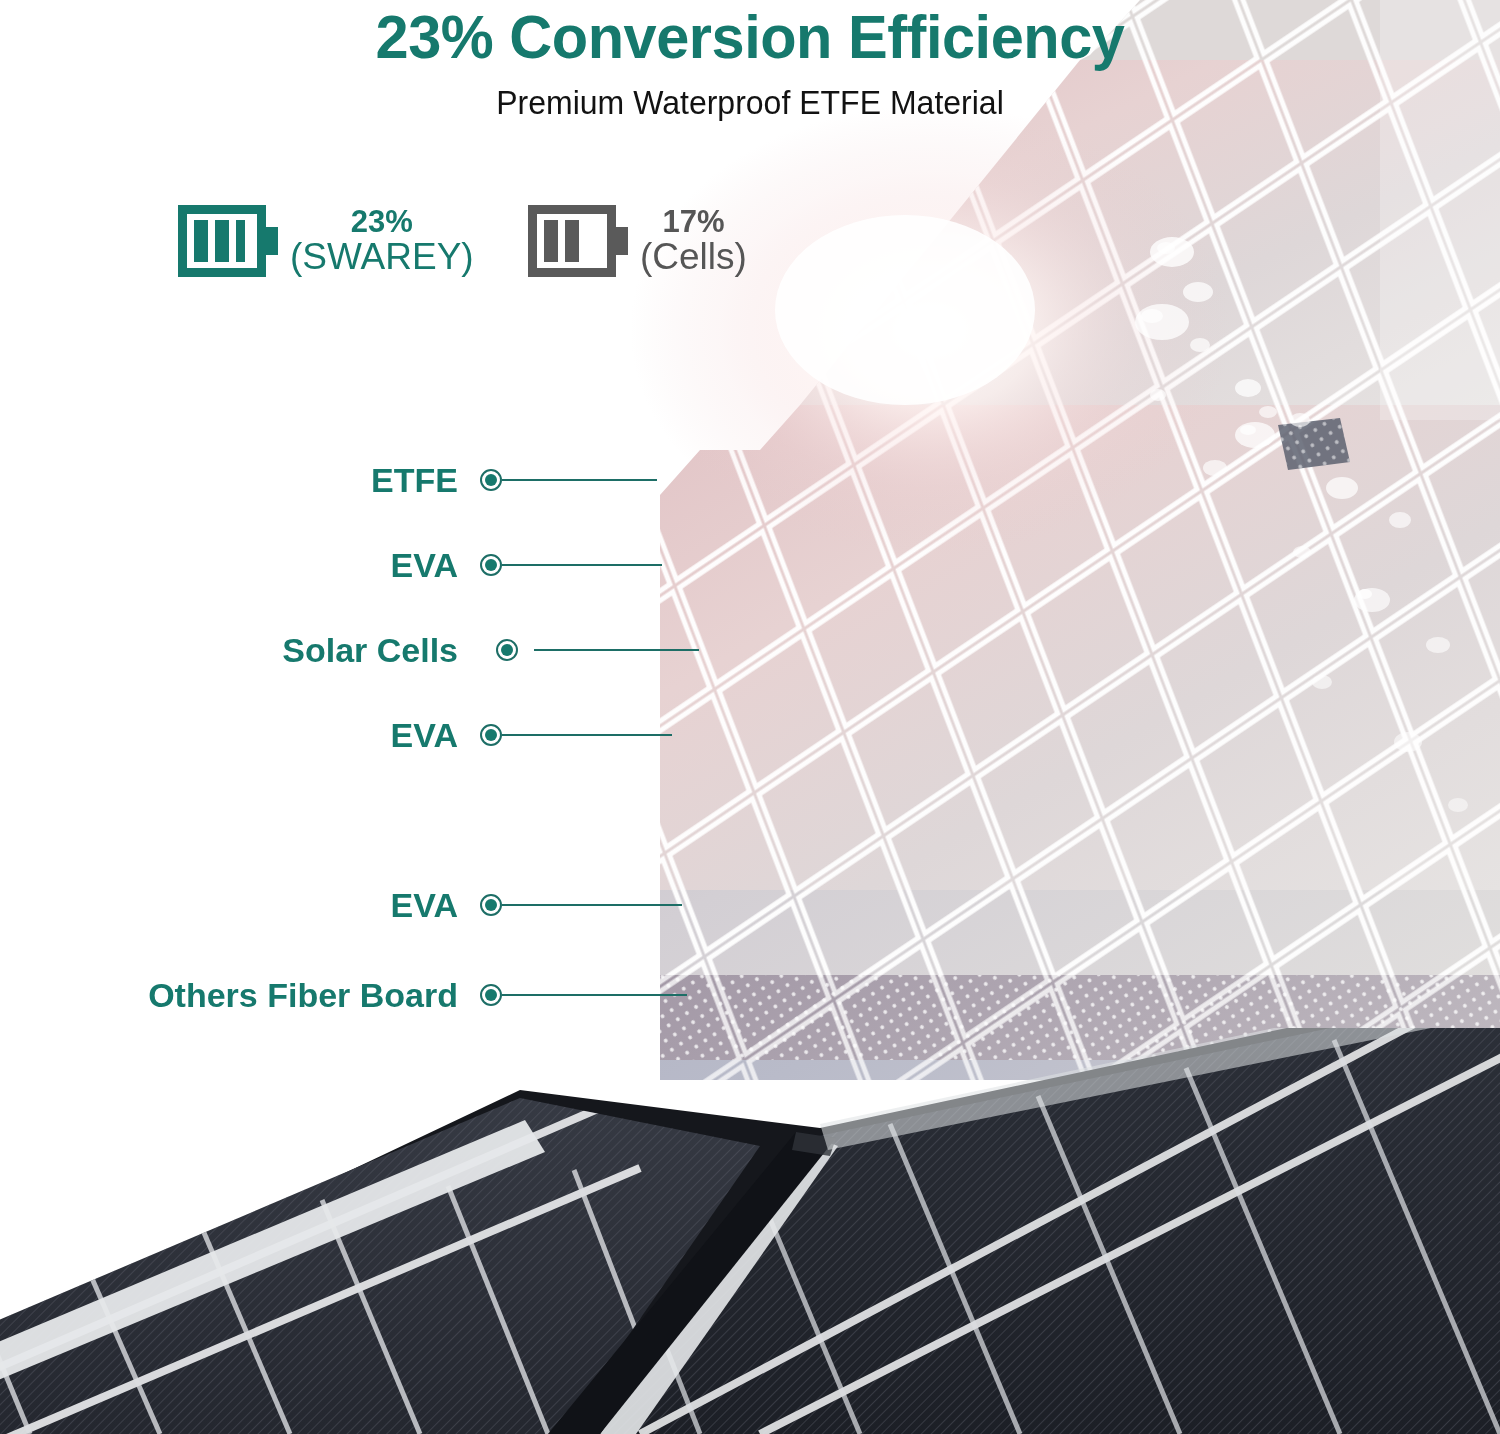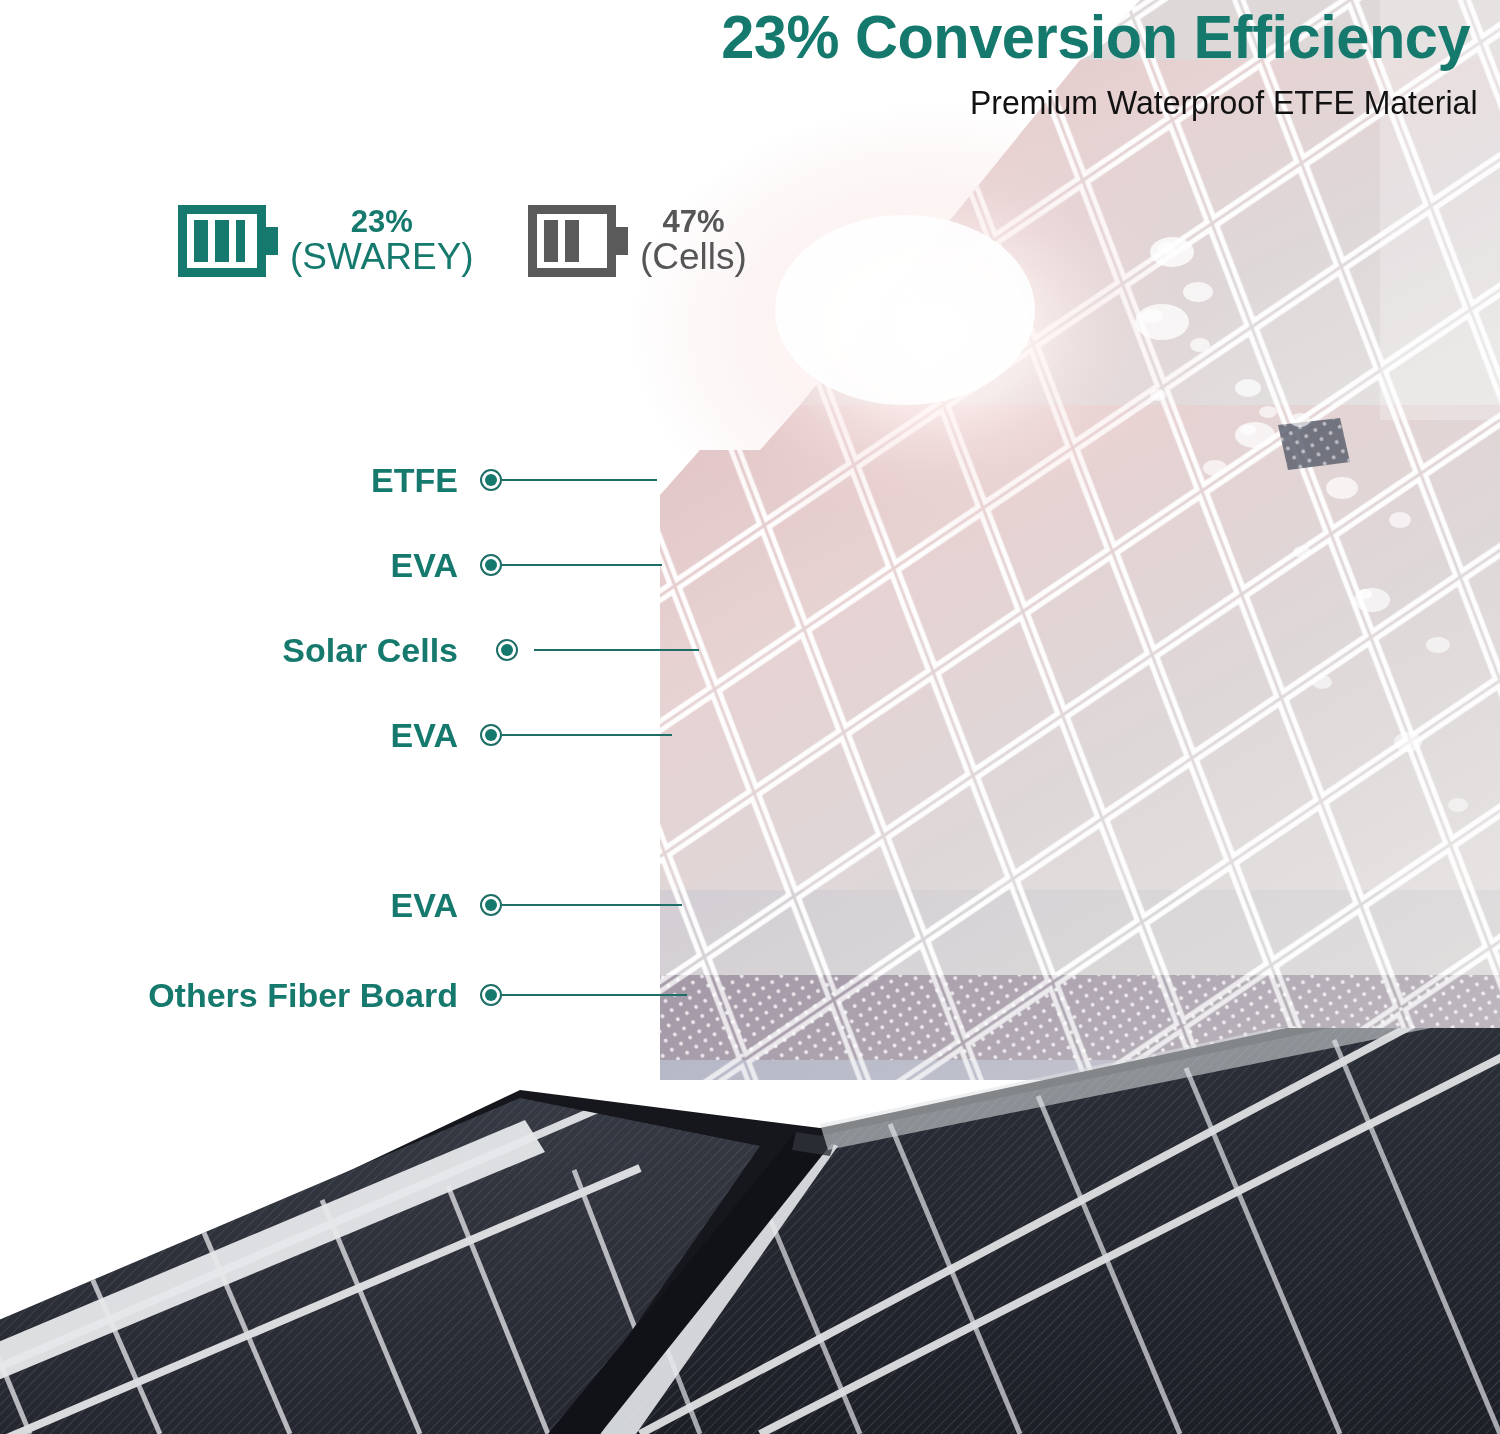--- a/index.html
+++ b/index.html
@@ -9,7 +9,7 @@
   #stage { position:absolute; inset:0; width:1500px; height:1434px; background:#fff; overflow:hidden; }
 
   
-  .header { position:absolute; left:0; top:0; width:1500px; text-align:right; z-index:60; }
+  .header { position:absolute; left:0; top:0; width:1500px; text-align:center; z-index:60; }
   .title {
     font-size:62px; font-weight:bold; color:#16796d; letter-spacing:-0.5px;
     line-height:1.0; padding-top:6px; transform:scaleX(0.96); transform-origin:center;

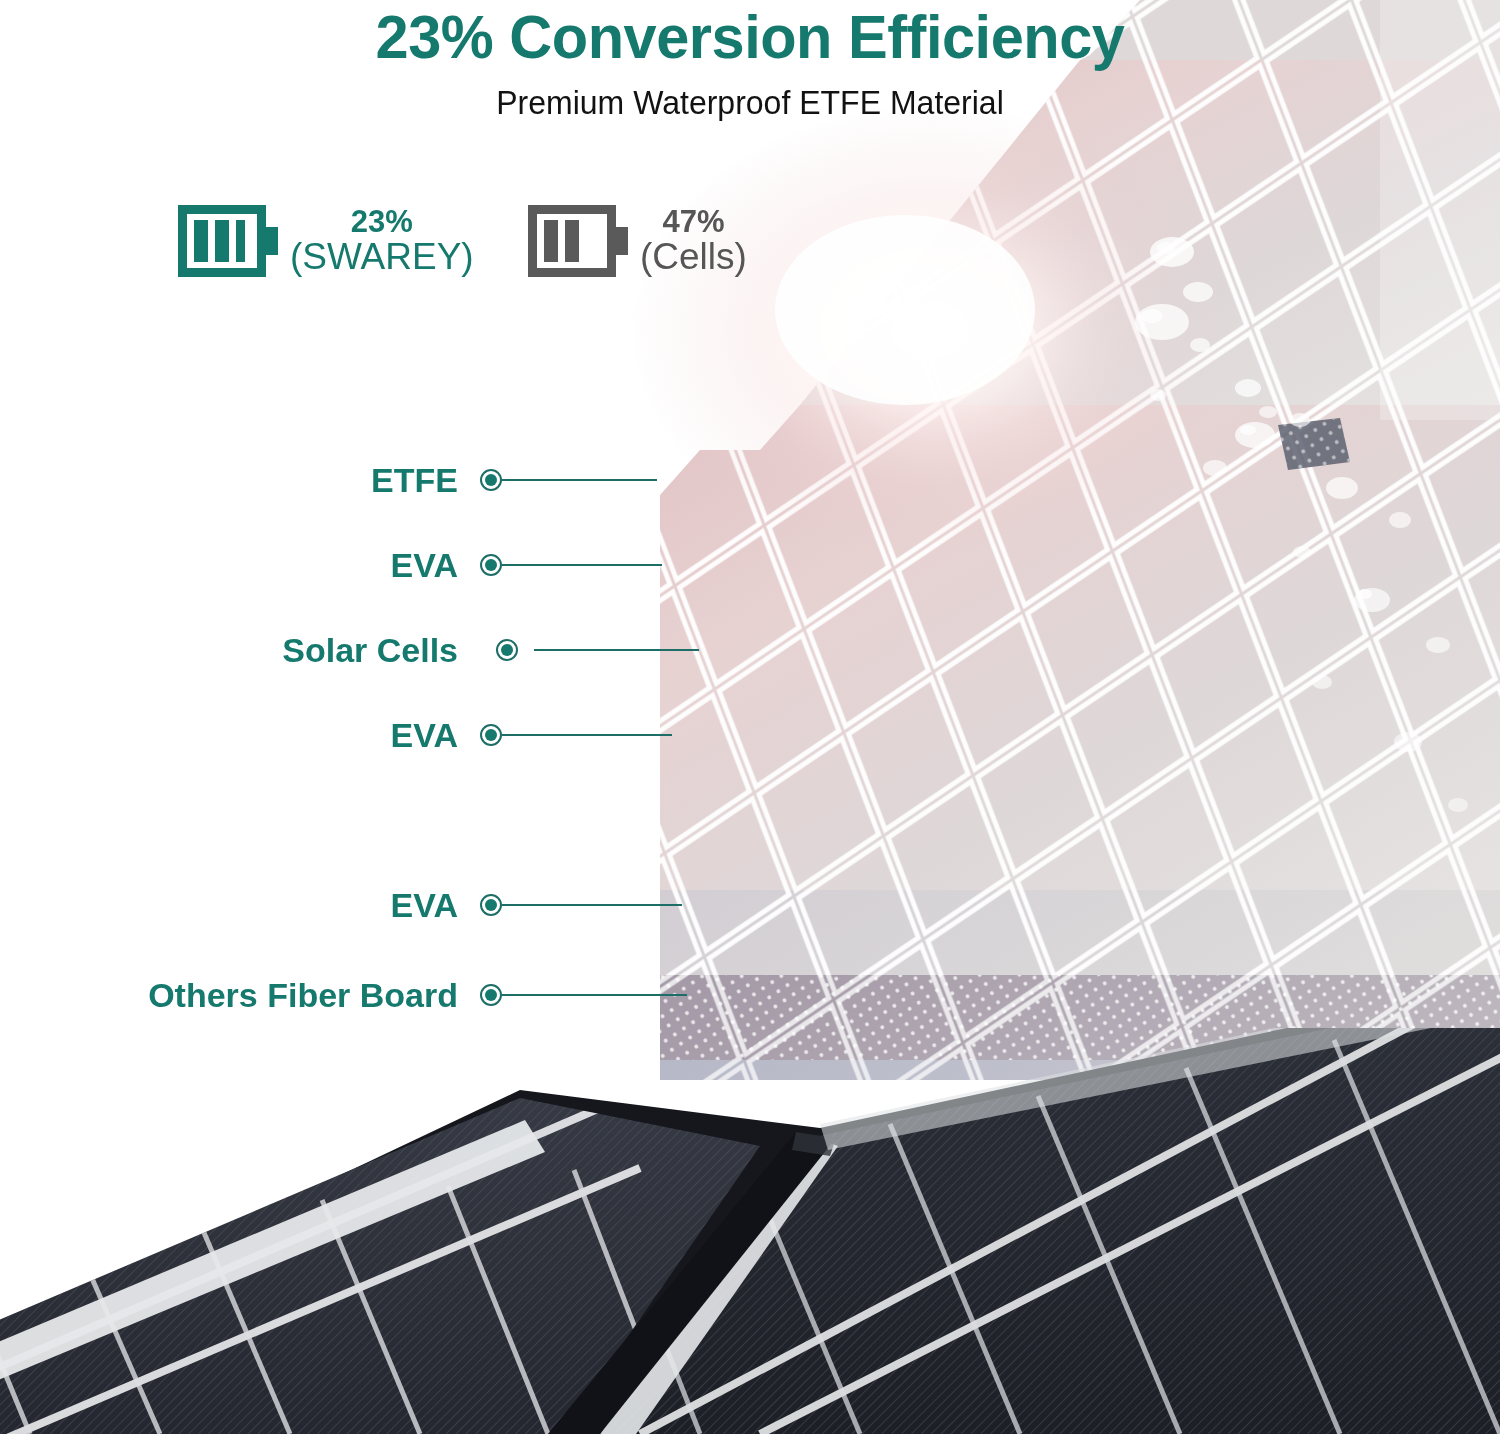--- a/index.html
+++ b/index.html
@@ -325,7 +325,7 @@
         <div class="batt-cap gray"></div>
       </div>
       <div class="batt-text gray">
-        <div class="batt-pct">47%</div>
+        <div class="batt-pct">17%</div>
         <div class="batt-name">(Cells)</div>
       </div>
     </div>

